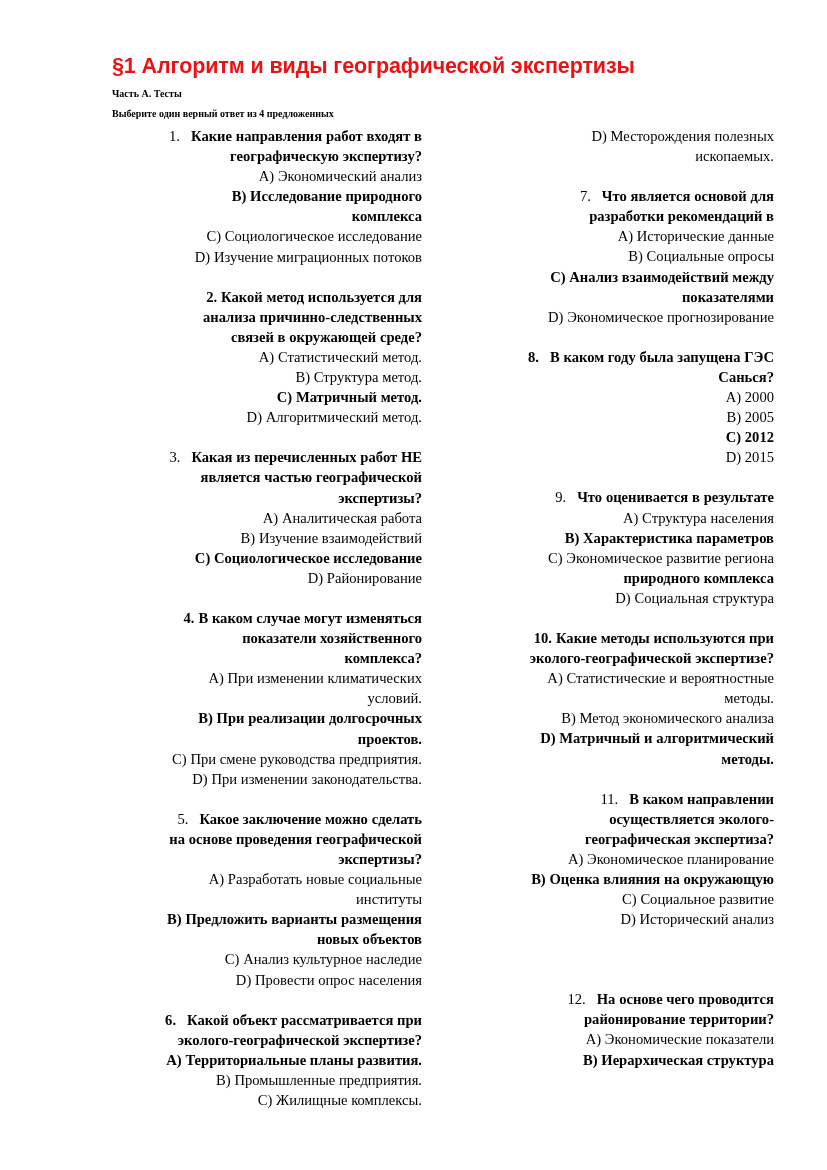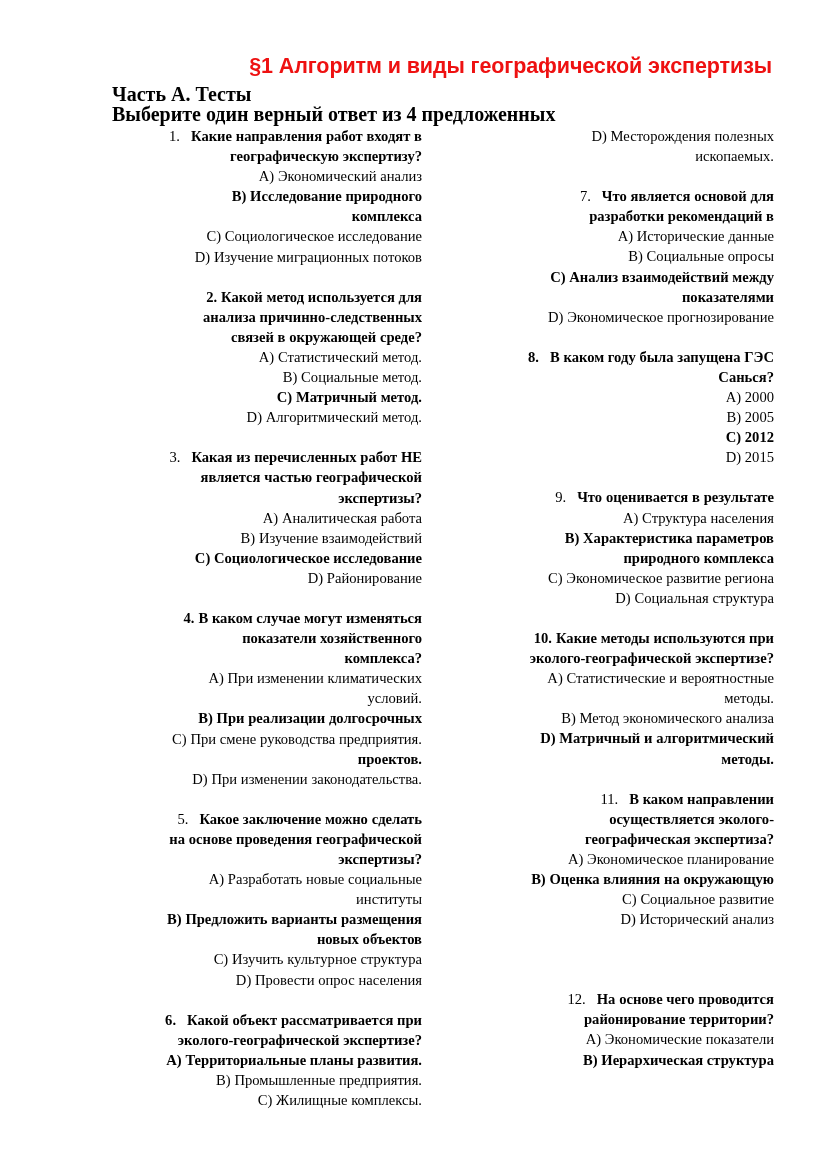--- a/index.html
+++ b/index.html
@@ -34,7 +34,6 @@
     letter-spacing: -0.1px;
     line-height: 26px;
     white-space: nowrap;
-    text-align: right;
   }
   .intro {
     position: absolute;

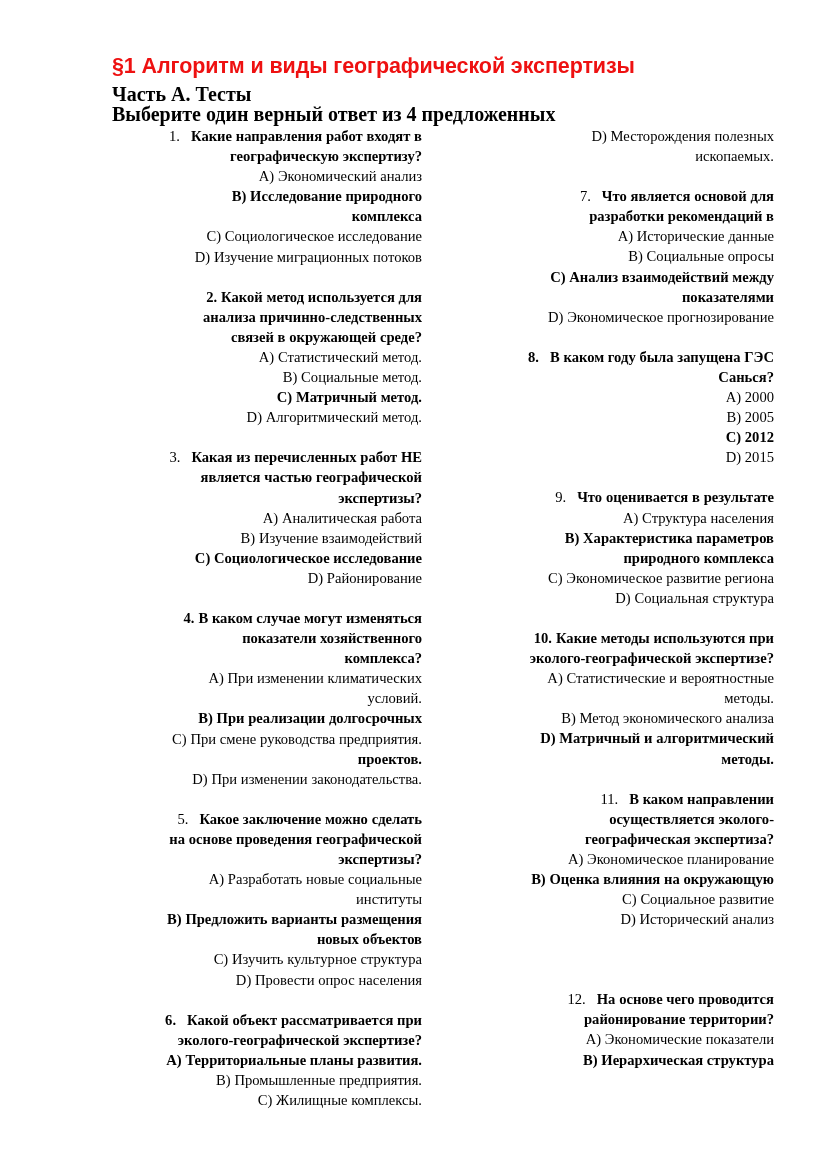--- a/index.html
+++ b/index.html
@@ -42,7 +42,7 @@
     width: 660px;
   }
   .intro-line {
-    font-size: 20px;
+    font-size: 10px;
     font-weight: bold;
     line-height: 20px;
     white-space: nowrap;

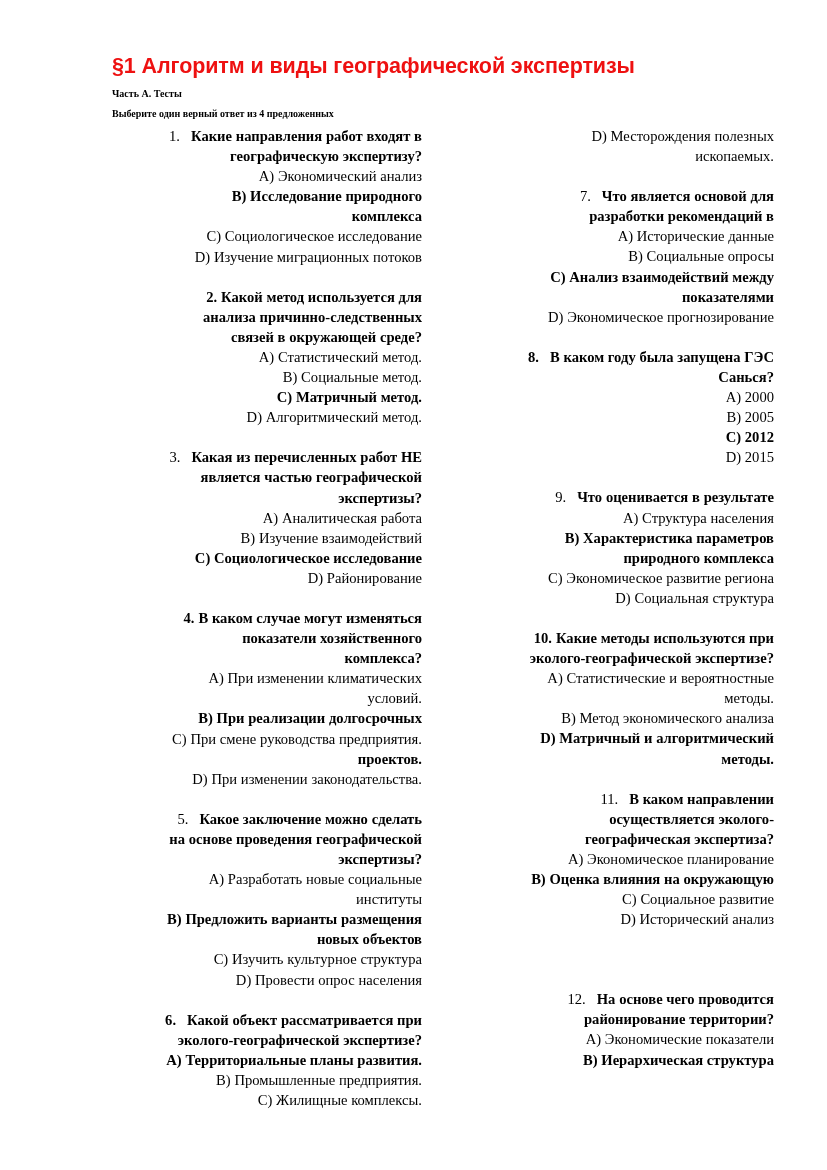--- a/index.html
+++ b/index.html
@@ -130,7 +130,7 @@
         <div class="line b">анализа причинно-следственных</div>
         <div class="line b">связей в окружающей среде?</div>
         <div class="line">А) Статистический метод.</div>
-        <div class="line">В) Социальные метод.</div>
+        <div class="line">В) Структура метод.</div>
         <div class="line b">С) Матричный метод.</div>
         <div class="line">D) Алгоритмический метод.</div>
       </div>

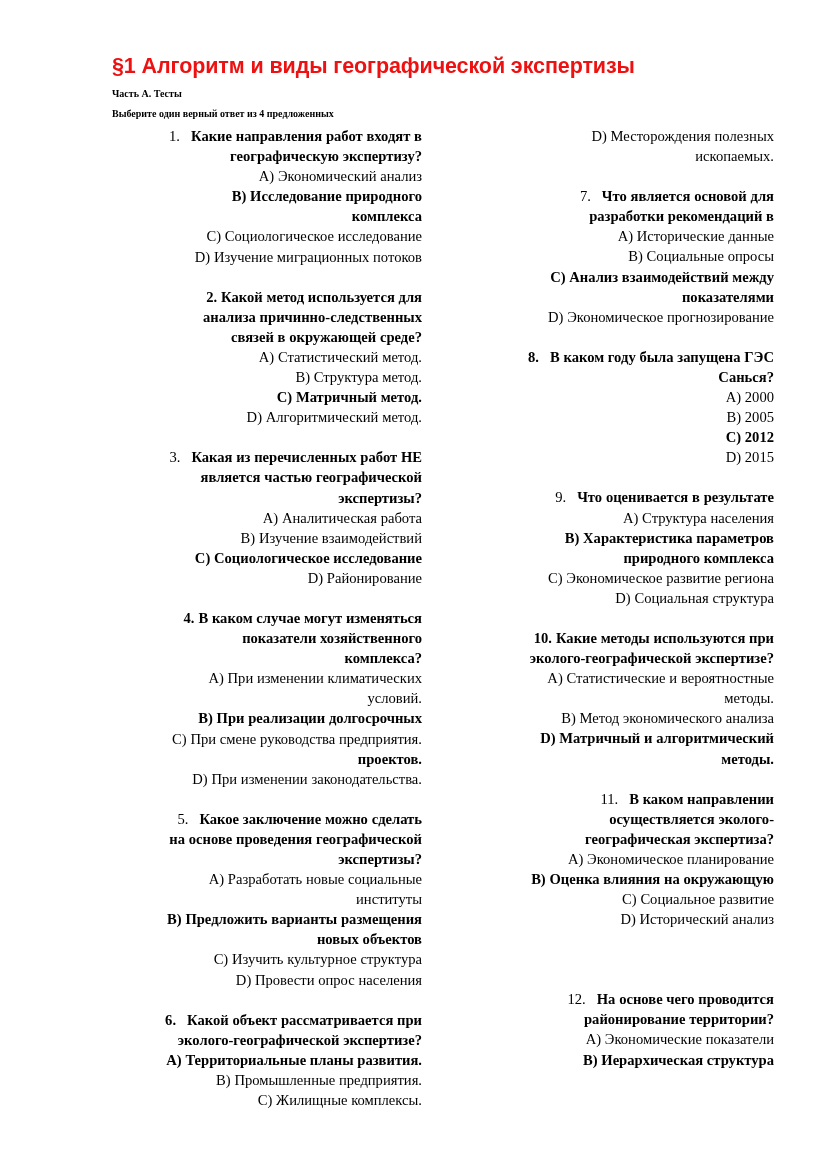--- a/index.html
+++ b/index.html
@@ -209,8 +209,8 @@
         <div class="line b"><span class="qnum">9.</span><span class="gap-wide"></span><span>Что оценивается в результате</span></div>
         <div class="line">А) Структура населения</div>
         <div class="line b">В) Характеристика параметров</div>
+        <div class="line">С) Экономическое развитие региона</div>
         <div class="line b">природного комплекса</div>
-        <div class="line">С) Экономическое развитие региона</div>
         <div class="line">D) Социальная структура</div>
       </div>
 

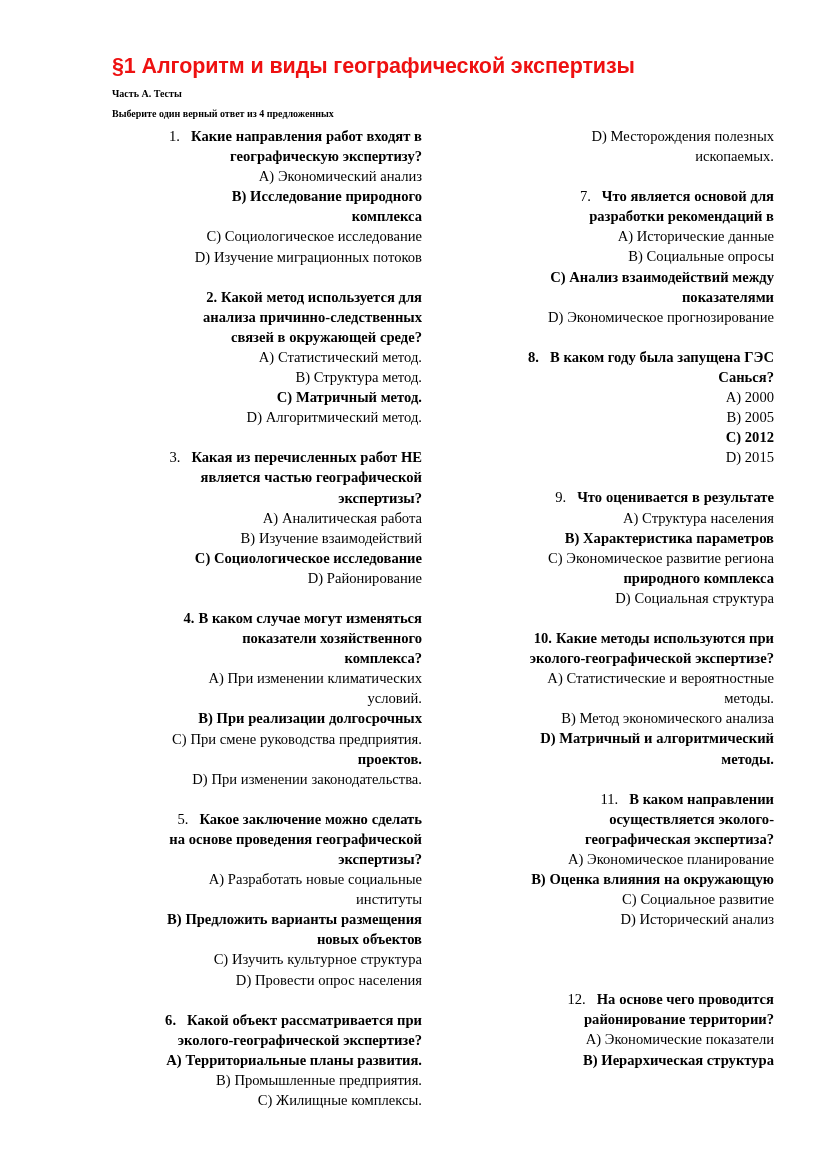--- a/index.html
+++ b/index.html
@@ -152,8 +152,8 @@
         <div class="line">А) При изменении климатических</div>
         <div class="line">условий.</div>
         <div class="line b">В) При реализации долгосрочных</div>
+        <div class="line b">проектов.</div>
         <div class="line">С) При смене руководства предприятия.</div>
-        <div class="line b">проектов.</div>
         <div class="line">D) При изменении законодательства.</div>
       </div>
 

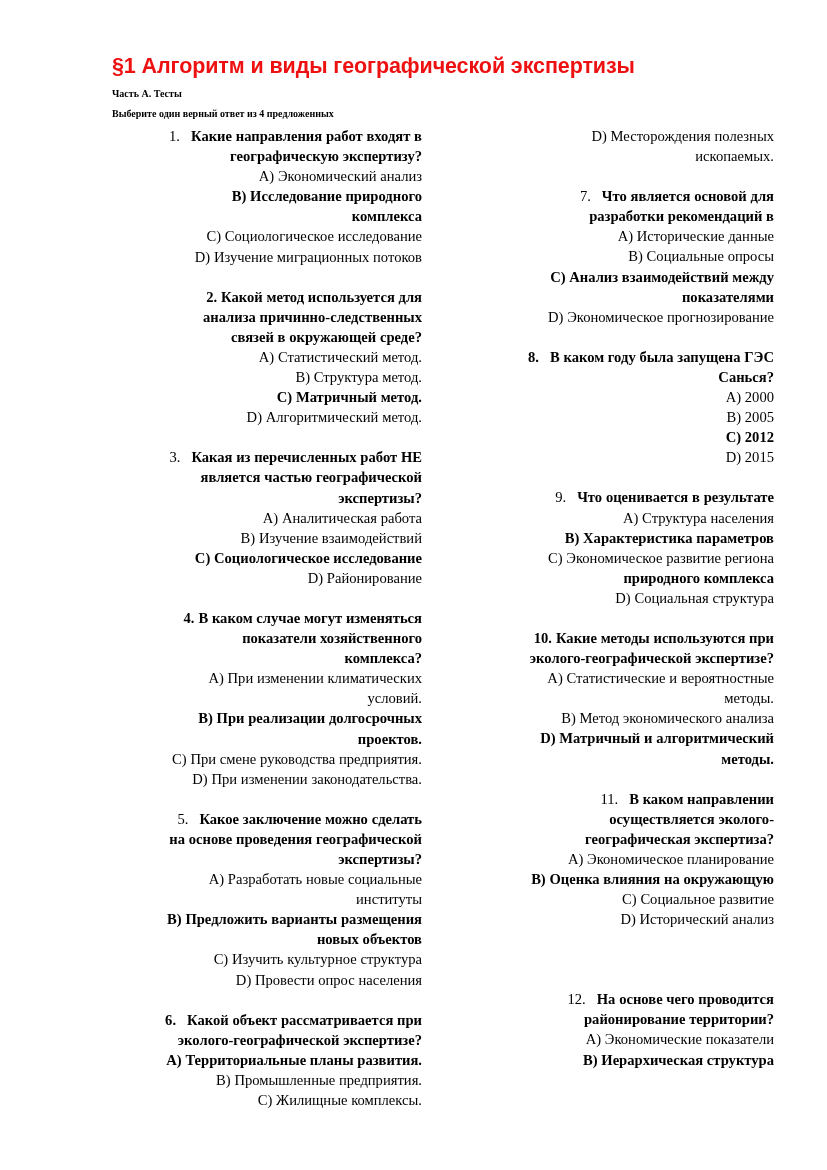--- a/index.html
+++ b/index.html
@@ -165,7 +165,7 @@
         <div class="line">институты</div>
         <div class="line b">В) Предложить варианты размещения</div>
         <div class="line b">новых объектов</div>
-        <div class="line">С) Изучить культурное структура</div>
+        <div class="line">С) Анализ культурное наследие</div>
         <div class="line">D) Провести опрос населения</div>
       </div>
 

